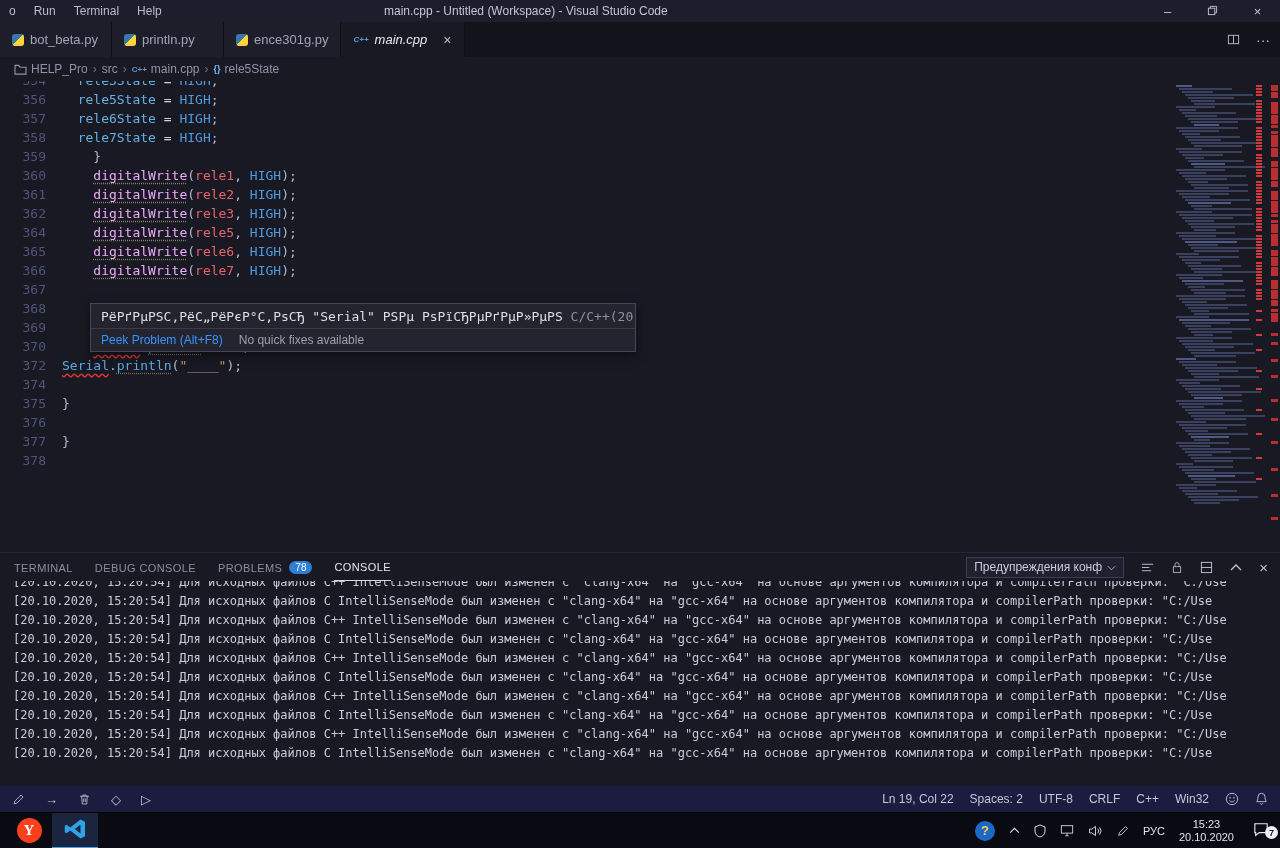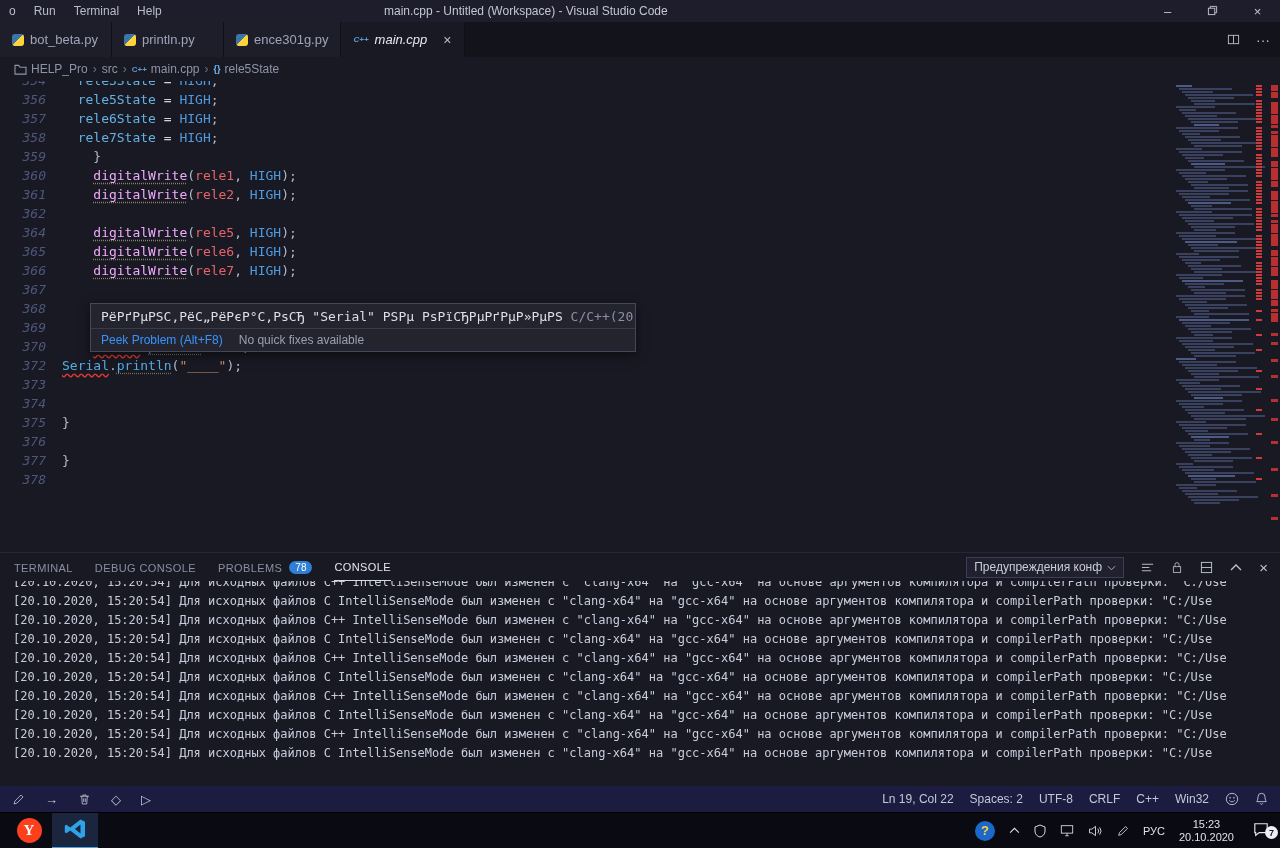--- a/index.html
+++ b/index.html
@@ -35,7 +35,7 @@
   .editor{position:relative;height:471px;overflow:hidden;background:#191924;}
   .code-scroll{margin-top:-10px;}
   .code-line{display:flex;height:19px;line-height:19px;font-family:"DejaVu Sans Mono","Liberation Mono",monospace;font-size:13px;}
-  .ln{width:46px;text-align:right;color:#4e567c;flex-shrink:0;user-select:none;font-style:italic;}
+  .ln{width:46px;text-align:right;color:#4e567c;flex-shrink:0;user-select:none;}
   .code{margin-left:16px;white-space:pre;}
   .tk-t{color:#c8ccd8;}
   .tk-v{color:#64b1e4;}

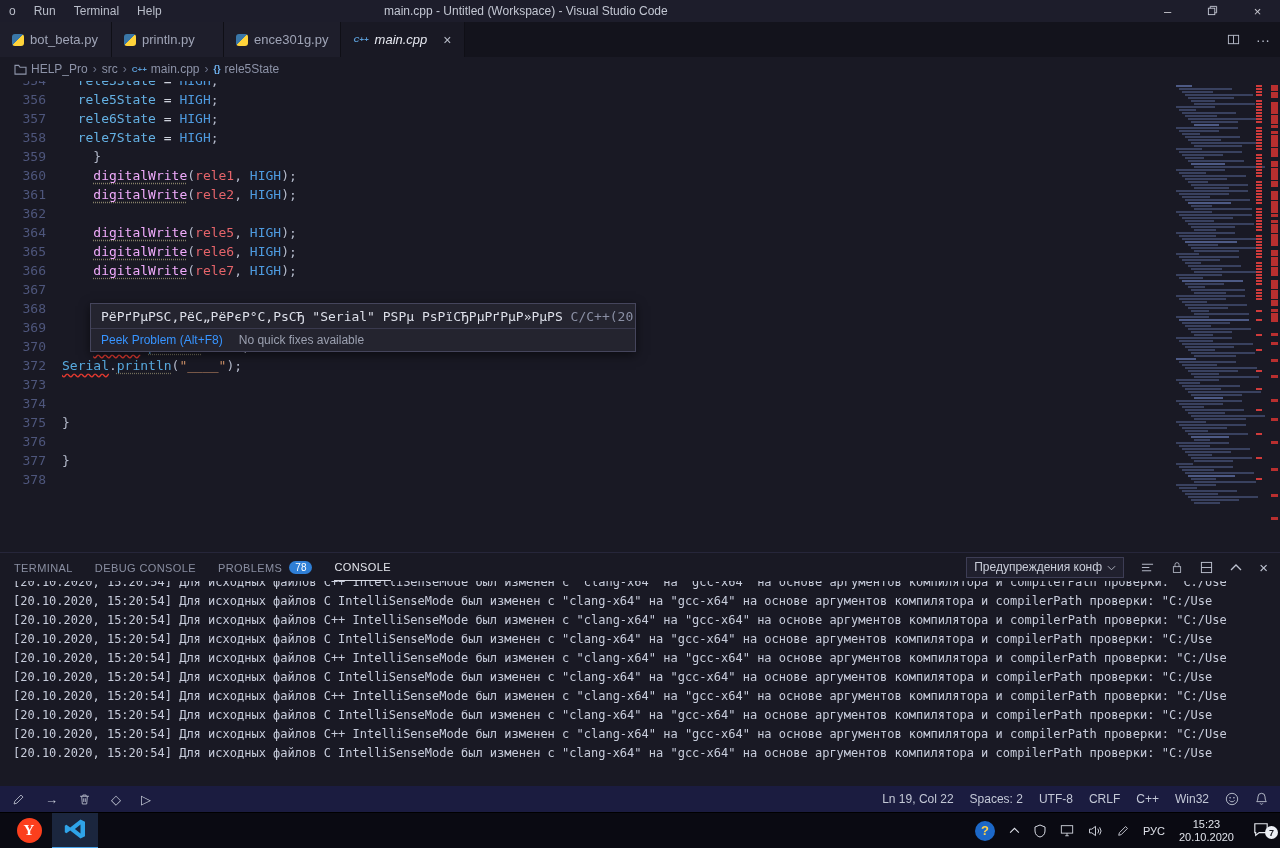--- a/index.html
+++ b/index.html
@@ -223,6 +223,7 @@
         </div>
         <div class="code-line">
           <span class="ln">362</span>
+          <span class="code"><span class="tk-t">    </span><span class="tk-f">digitalWrite</span><span class="tk-p">(</span><span class="tk-a">rele3</span><span class="tk-p">, </span><span class="tk-k">HIGH</span><span class="tk-p">);</span></span>
         </div>
         <div class="code-line">
           <span class="ln">364</span>

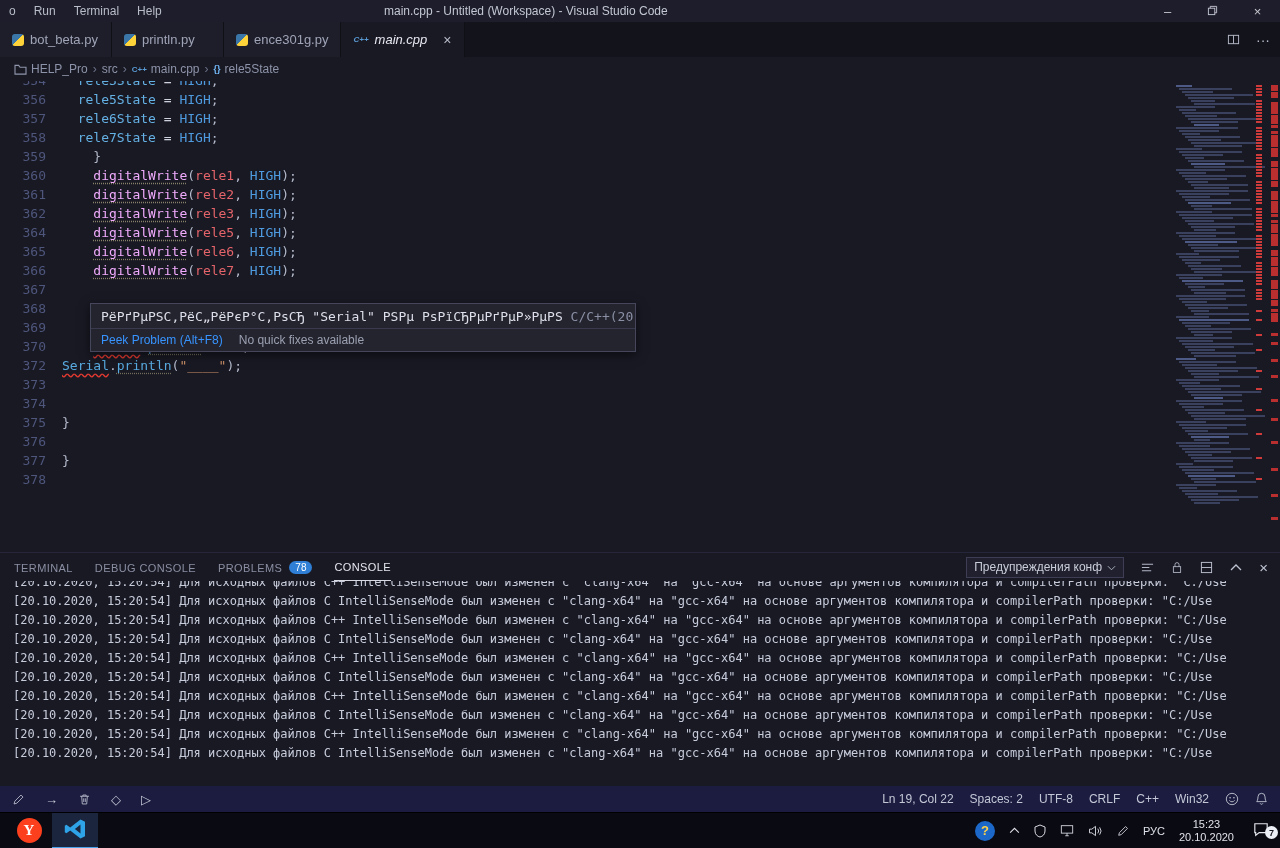--- a/index.html
+++ b/index.html
@@ -256,10 +256,6 @@
         <div class="code-line">
           <span class="ln">372</span>
           <span class="code"><span class="tk-e">Serial</span><span class="tk-p">.</span><span class="tk-m">println</span><span class="tk-p">(</span><span class="tk-s">"____"</span><span class="tk-p">);</span></span>
-        </div>
-        <div class="code-line">
-          <span class="ln">373</span>
-          <span class="code"></span>
         </div>
         <div class="code-line">
           <span class="ln">374</span>

